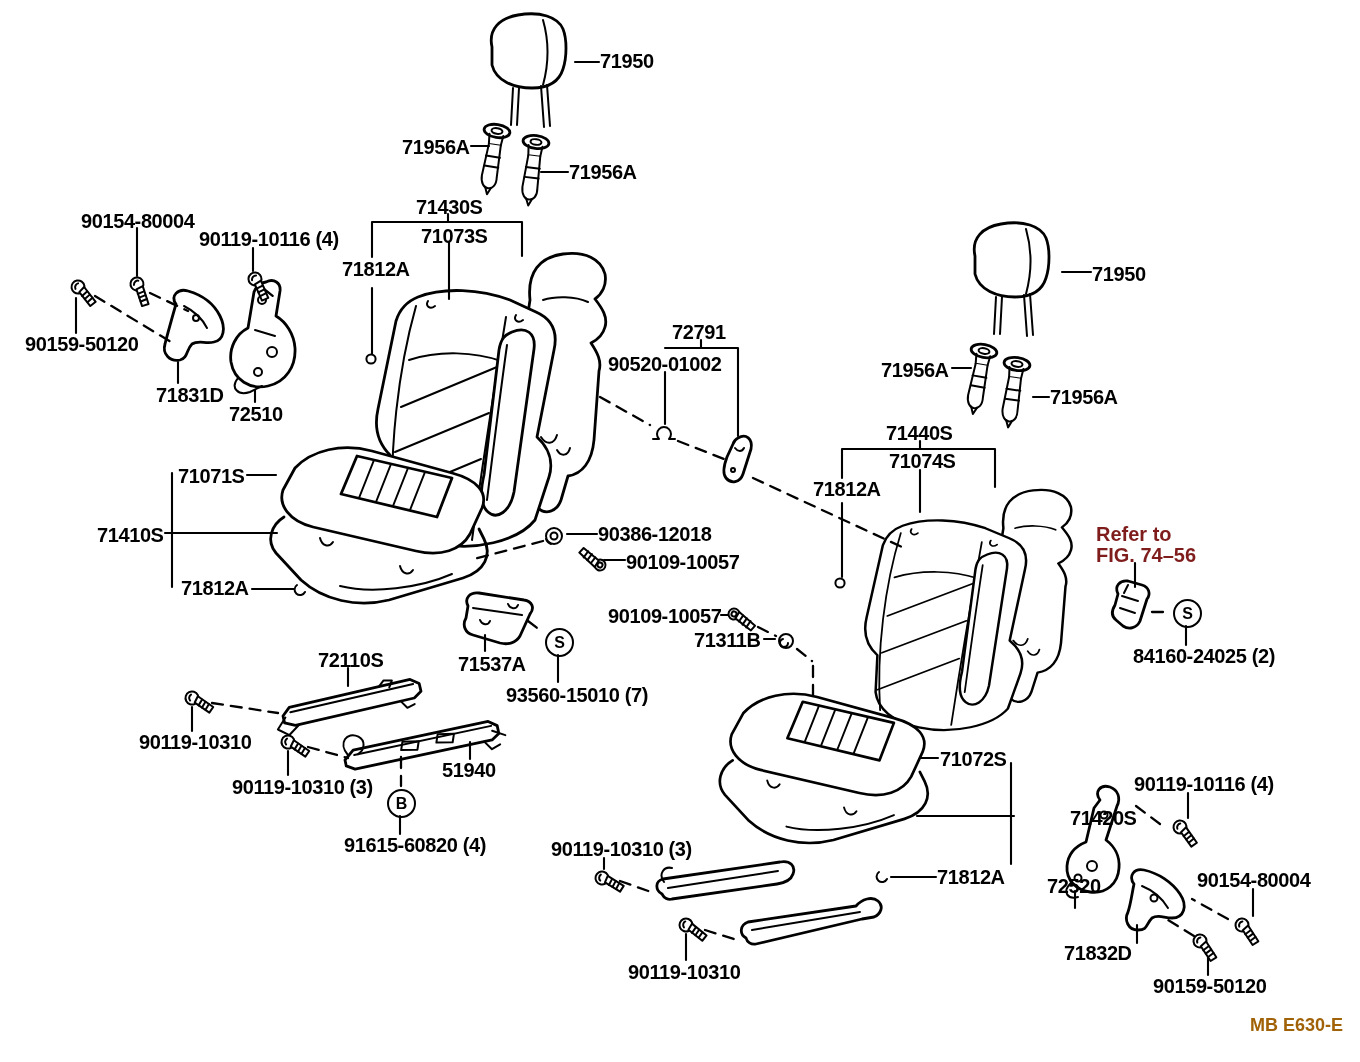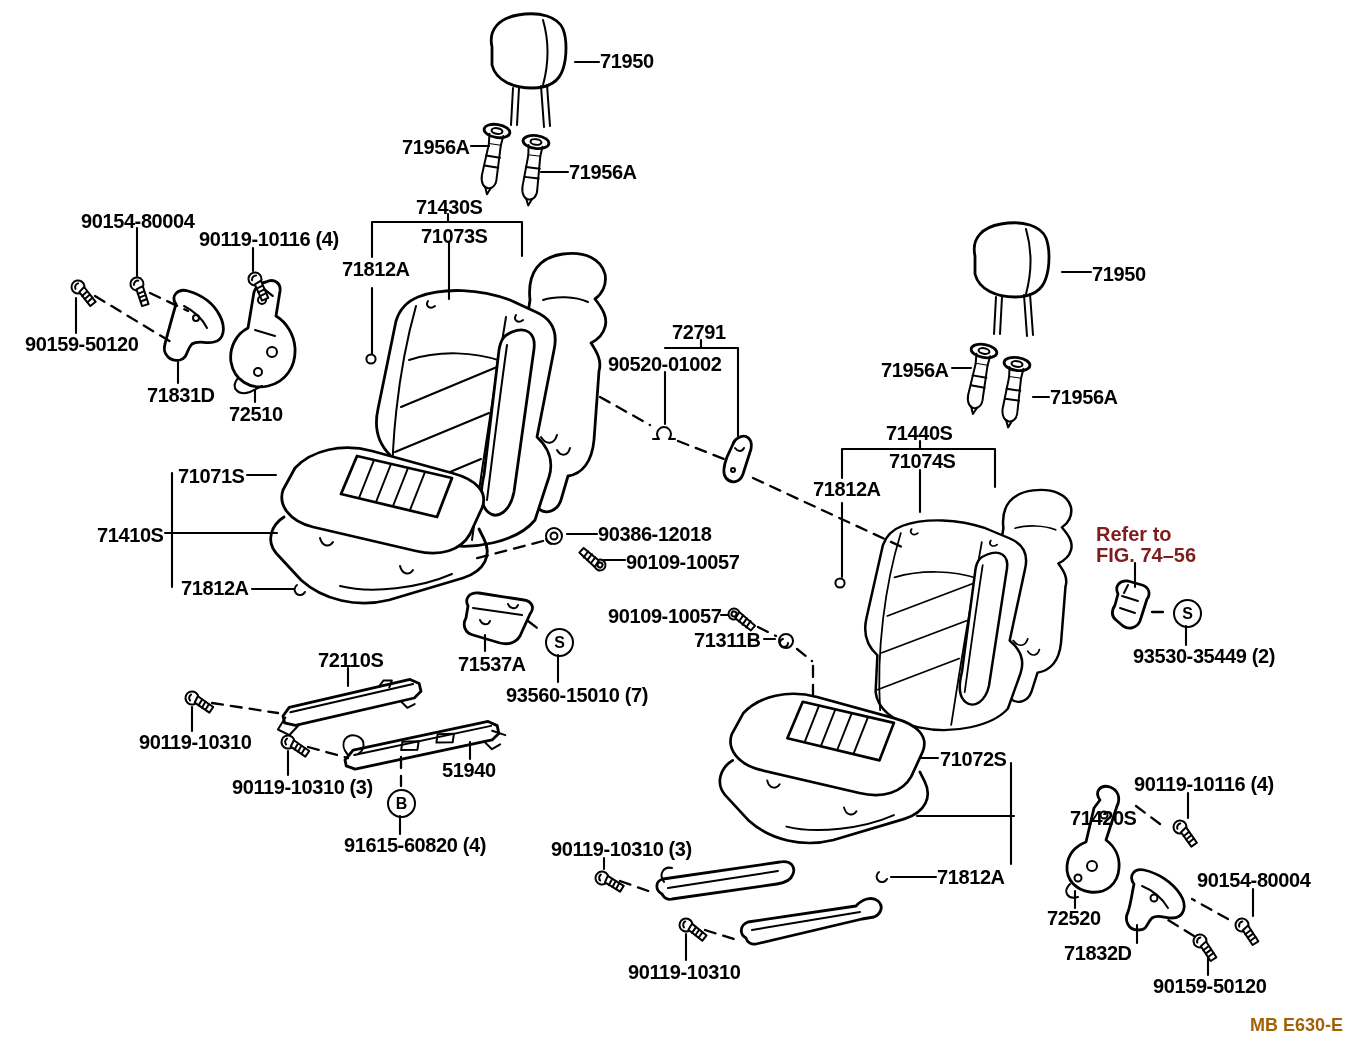--- a/index.html
+++ b/index.html
@@ -228,7 +228,7 @@
 <span class="lbl" style="left:81px;top:211px">90154-80004</span>
 <span class="lbl" style="left:199px;top:229px">90119-10116 (4)</span>
 <span class="lbl" style="left:25px;top:334px">90159-50120</span>
-<span class="lbl" style="left:147px;top:385px">71831D</span>
+<span class="lbl" style="left:156px;top:385px">71831D</span>
 <span class="lbl" style="left:229px;top:404px">72510</span>
 <span class="lbl" style="left:672px;top:322px">72791</span>
 <span class="lbl" style="left:608px;top:354px">90520-01002</span>

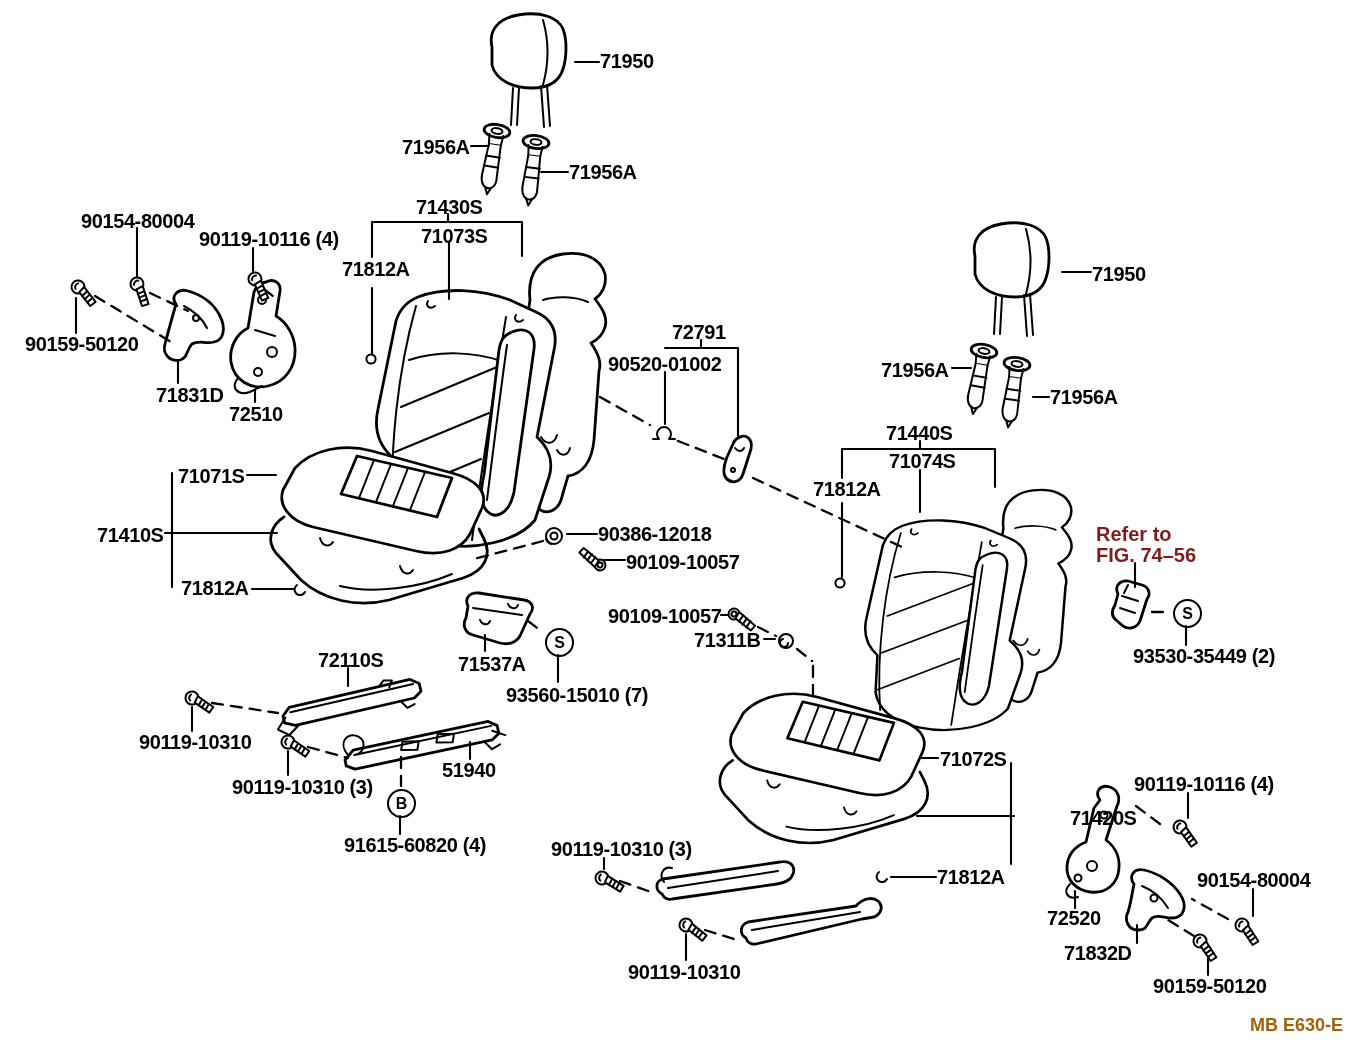--- a/index.html
+++ b/index.html
@@ -252,7 +252,7 @@
 <span class="lbl" style="left:886px;top:423px">71440S</span>
 <span class="lbl" style="left:889px;top:451px">71074S</span>
 <span class="lbl" style="left:813px;top:479px">71812A</span>
-<span class="lbl" style="left:1133px;top:646px">93530-35449 (2)</span>
+<span class="lbl" style="left:1133px;top:646px">84160-24025 (2)</span>
 <span class="lbl" style="left:940px;top:749px">71072S</span>
 <span class="lbl" style="left:1070px;top:808px">71420S</span>
 <span class="lbl" style="left:551px;top:839px">90119-10310 (3)</span>

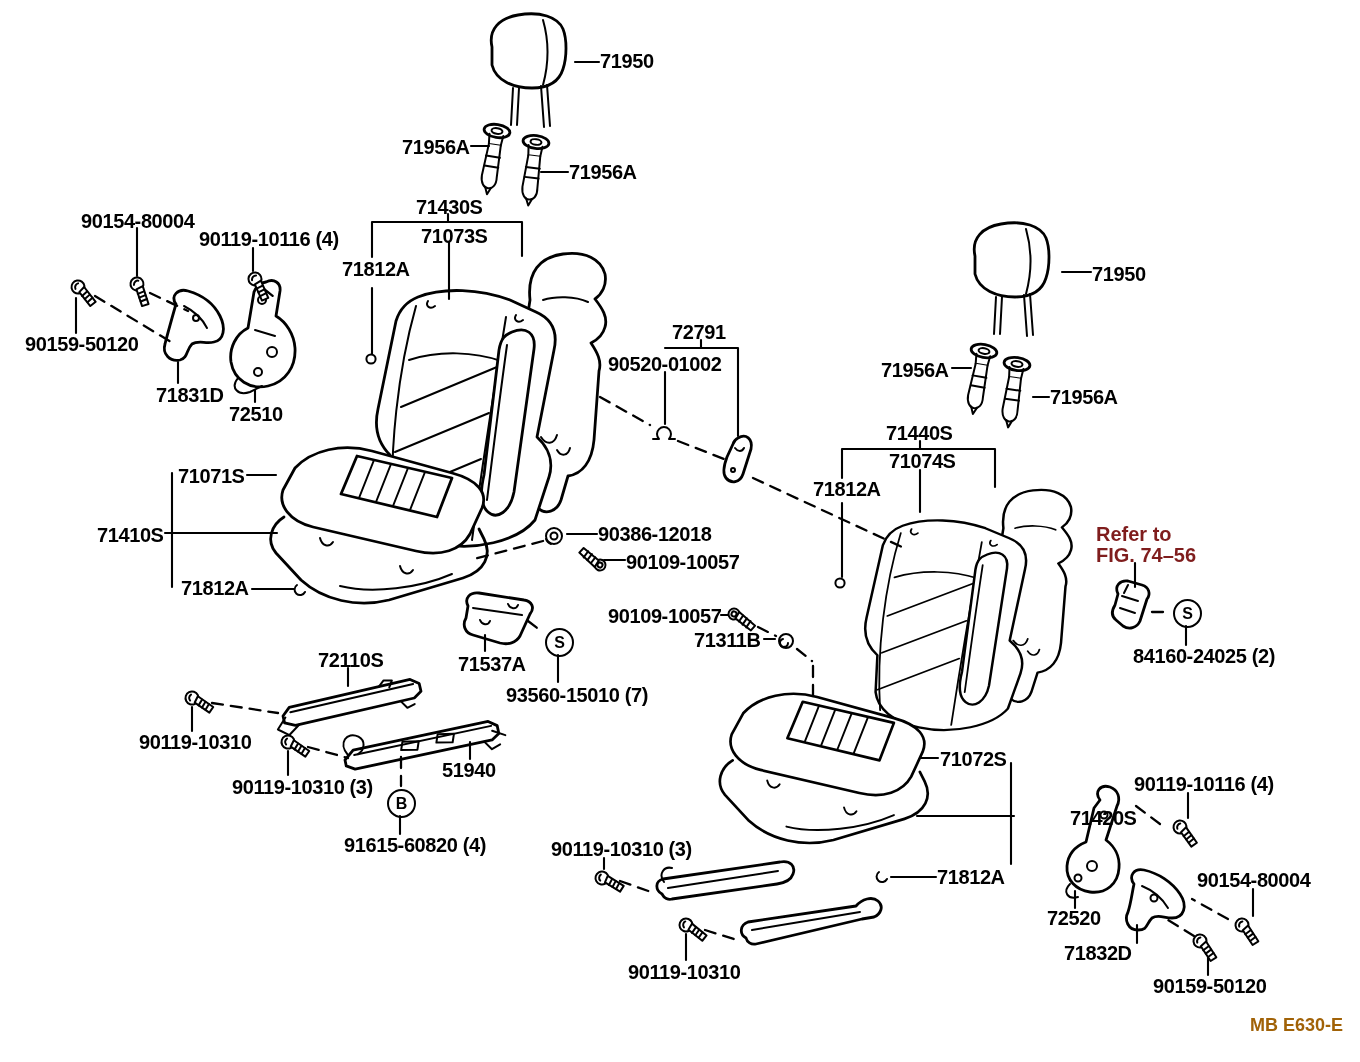--- a/index.html
+++ b/index.html
@@ -260,7 +260,7 @@
 <span class="lbl" style="left:628px;top:962px">90119-10310</span>
 <span class="lbl" style="left:1134px;top:774px">90119-10116 (4)</span>
 <span class="lbl" style="left:1197px;top:870px">90154-80004</span>
-<span class="lbl" style="left:1047px;top:908px">72520</span>
+<span class="lbl" style="left:1047px;top:876px">72520</span>
 <span class="lbl" style="left:1064px;top:943px">71832D</span>
 <span class="lbl" style="left:1153px;top:976px">90159-50120</span>
 

